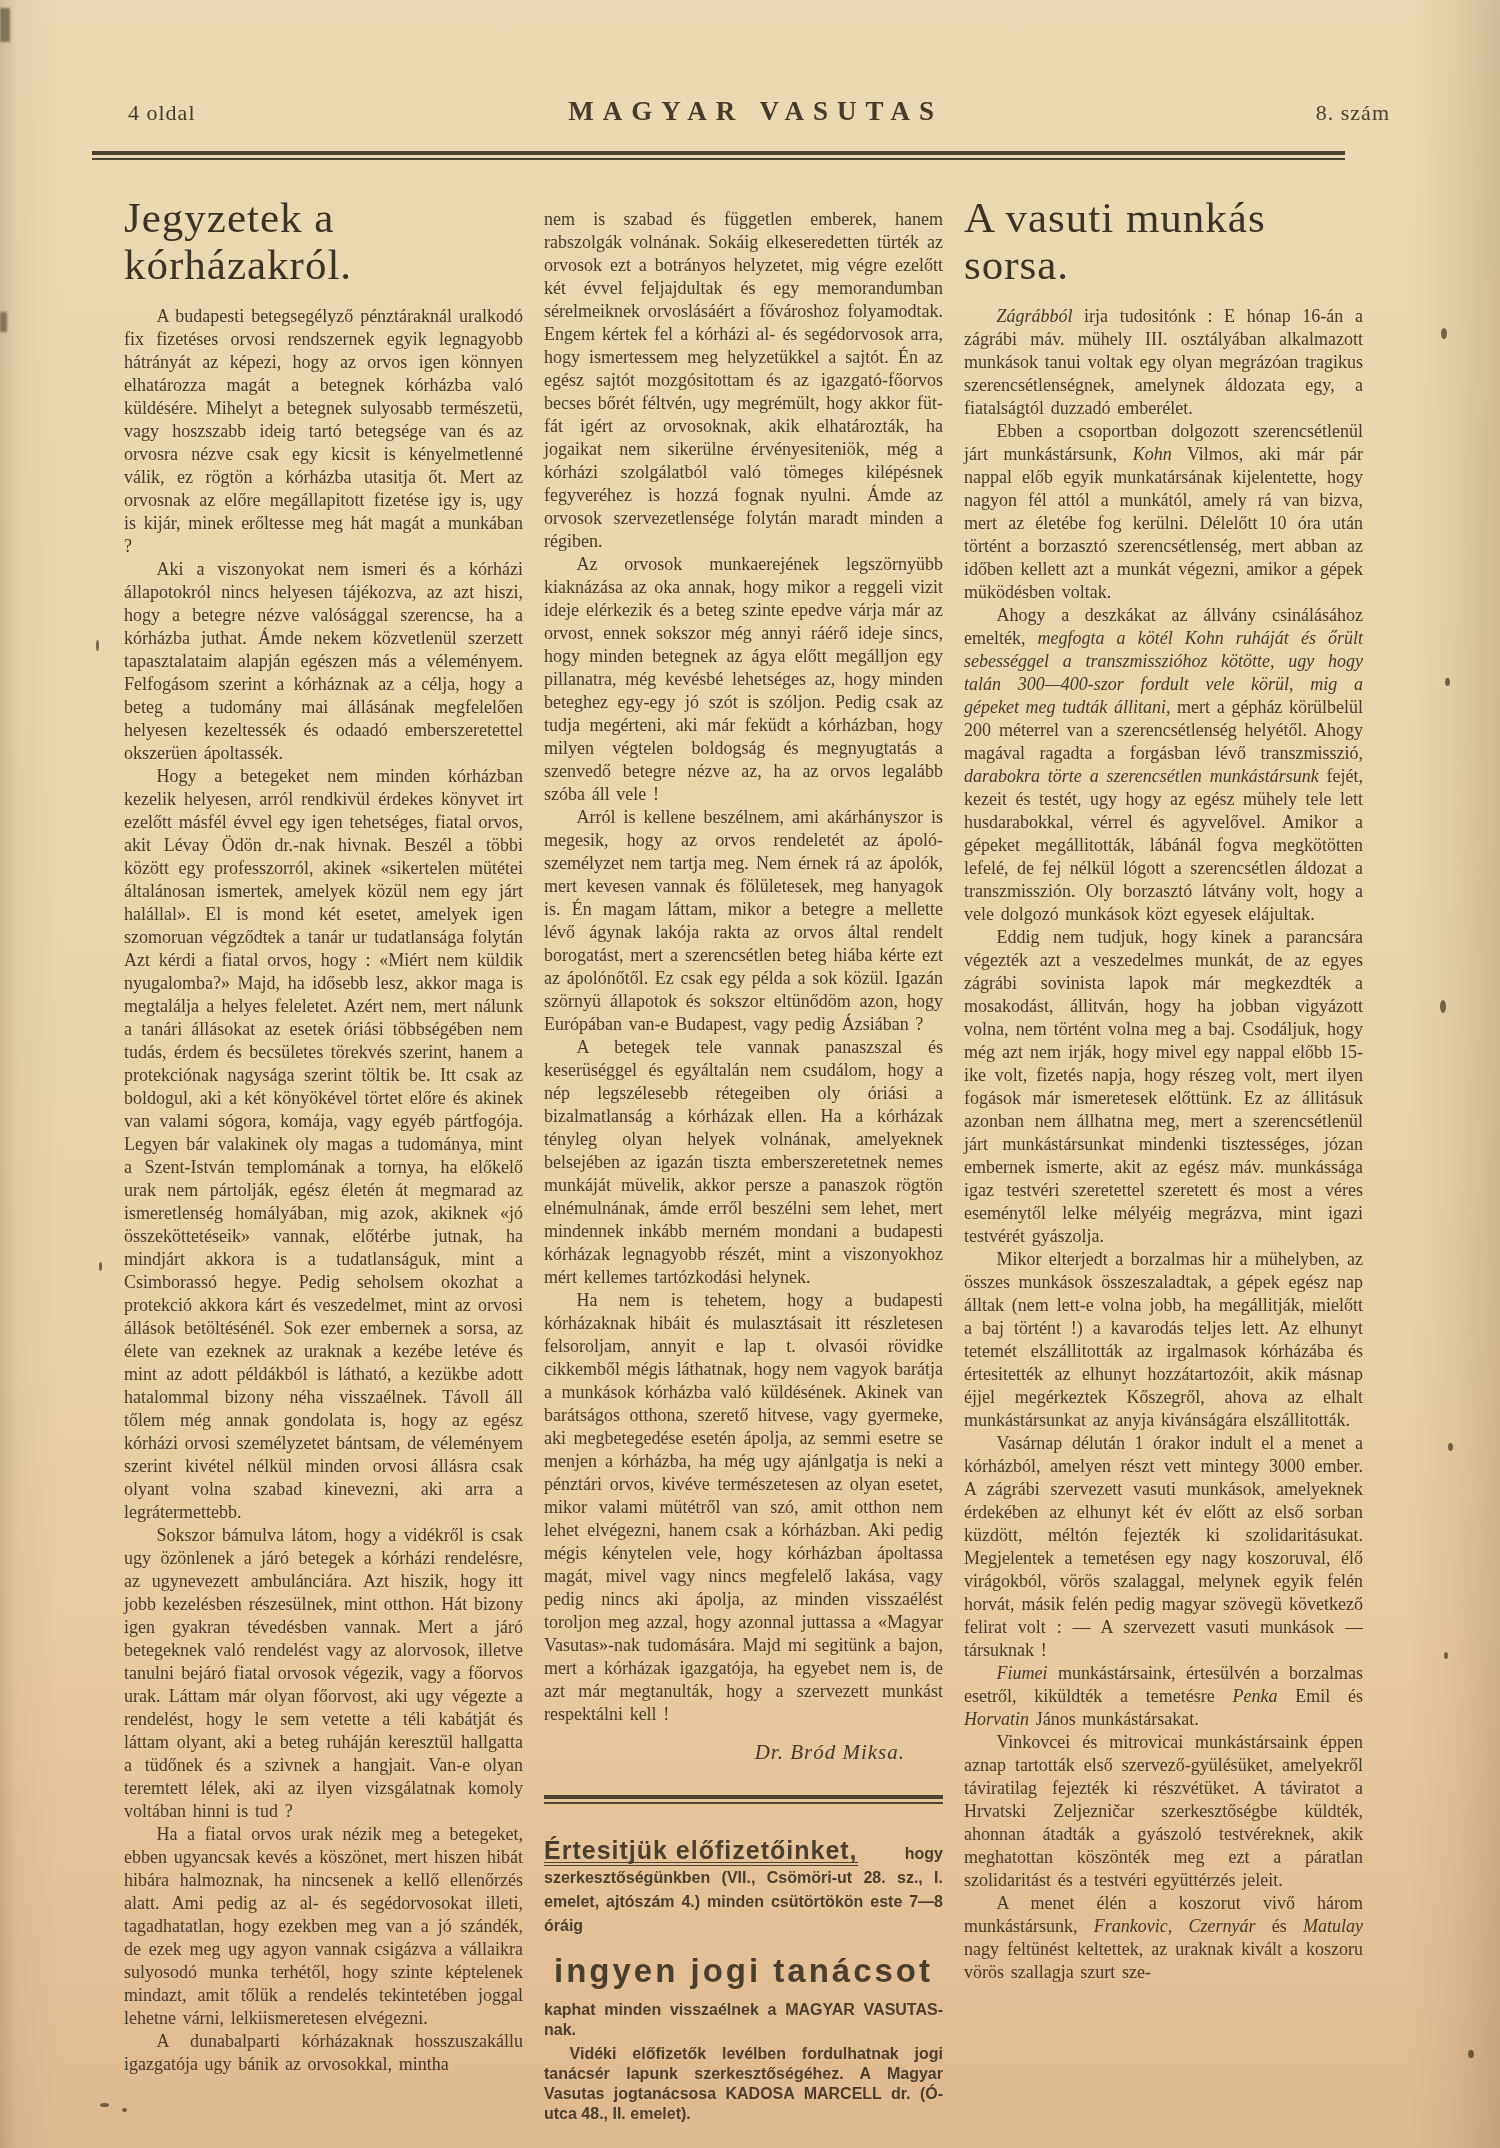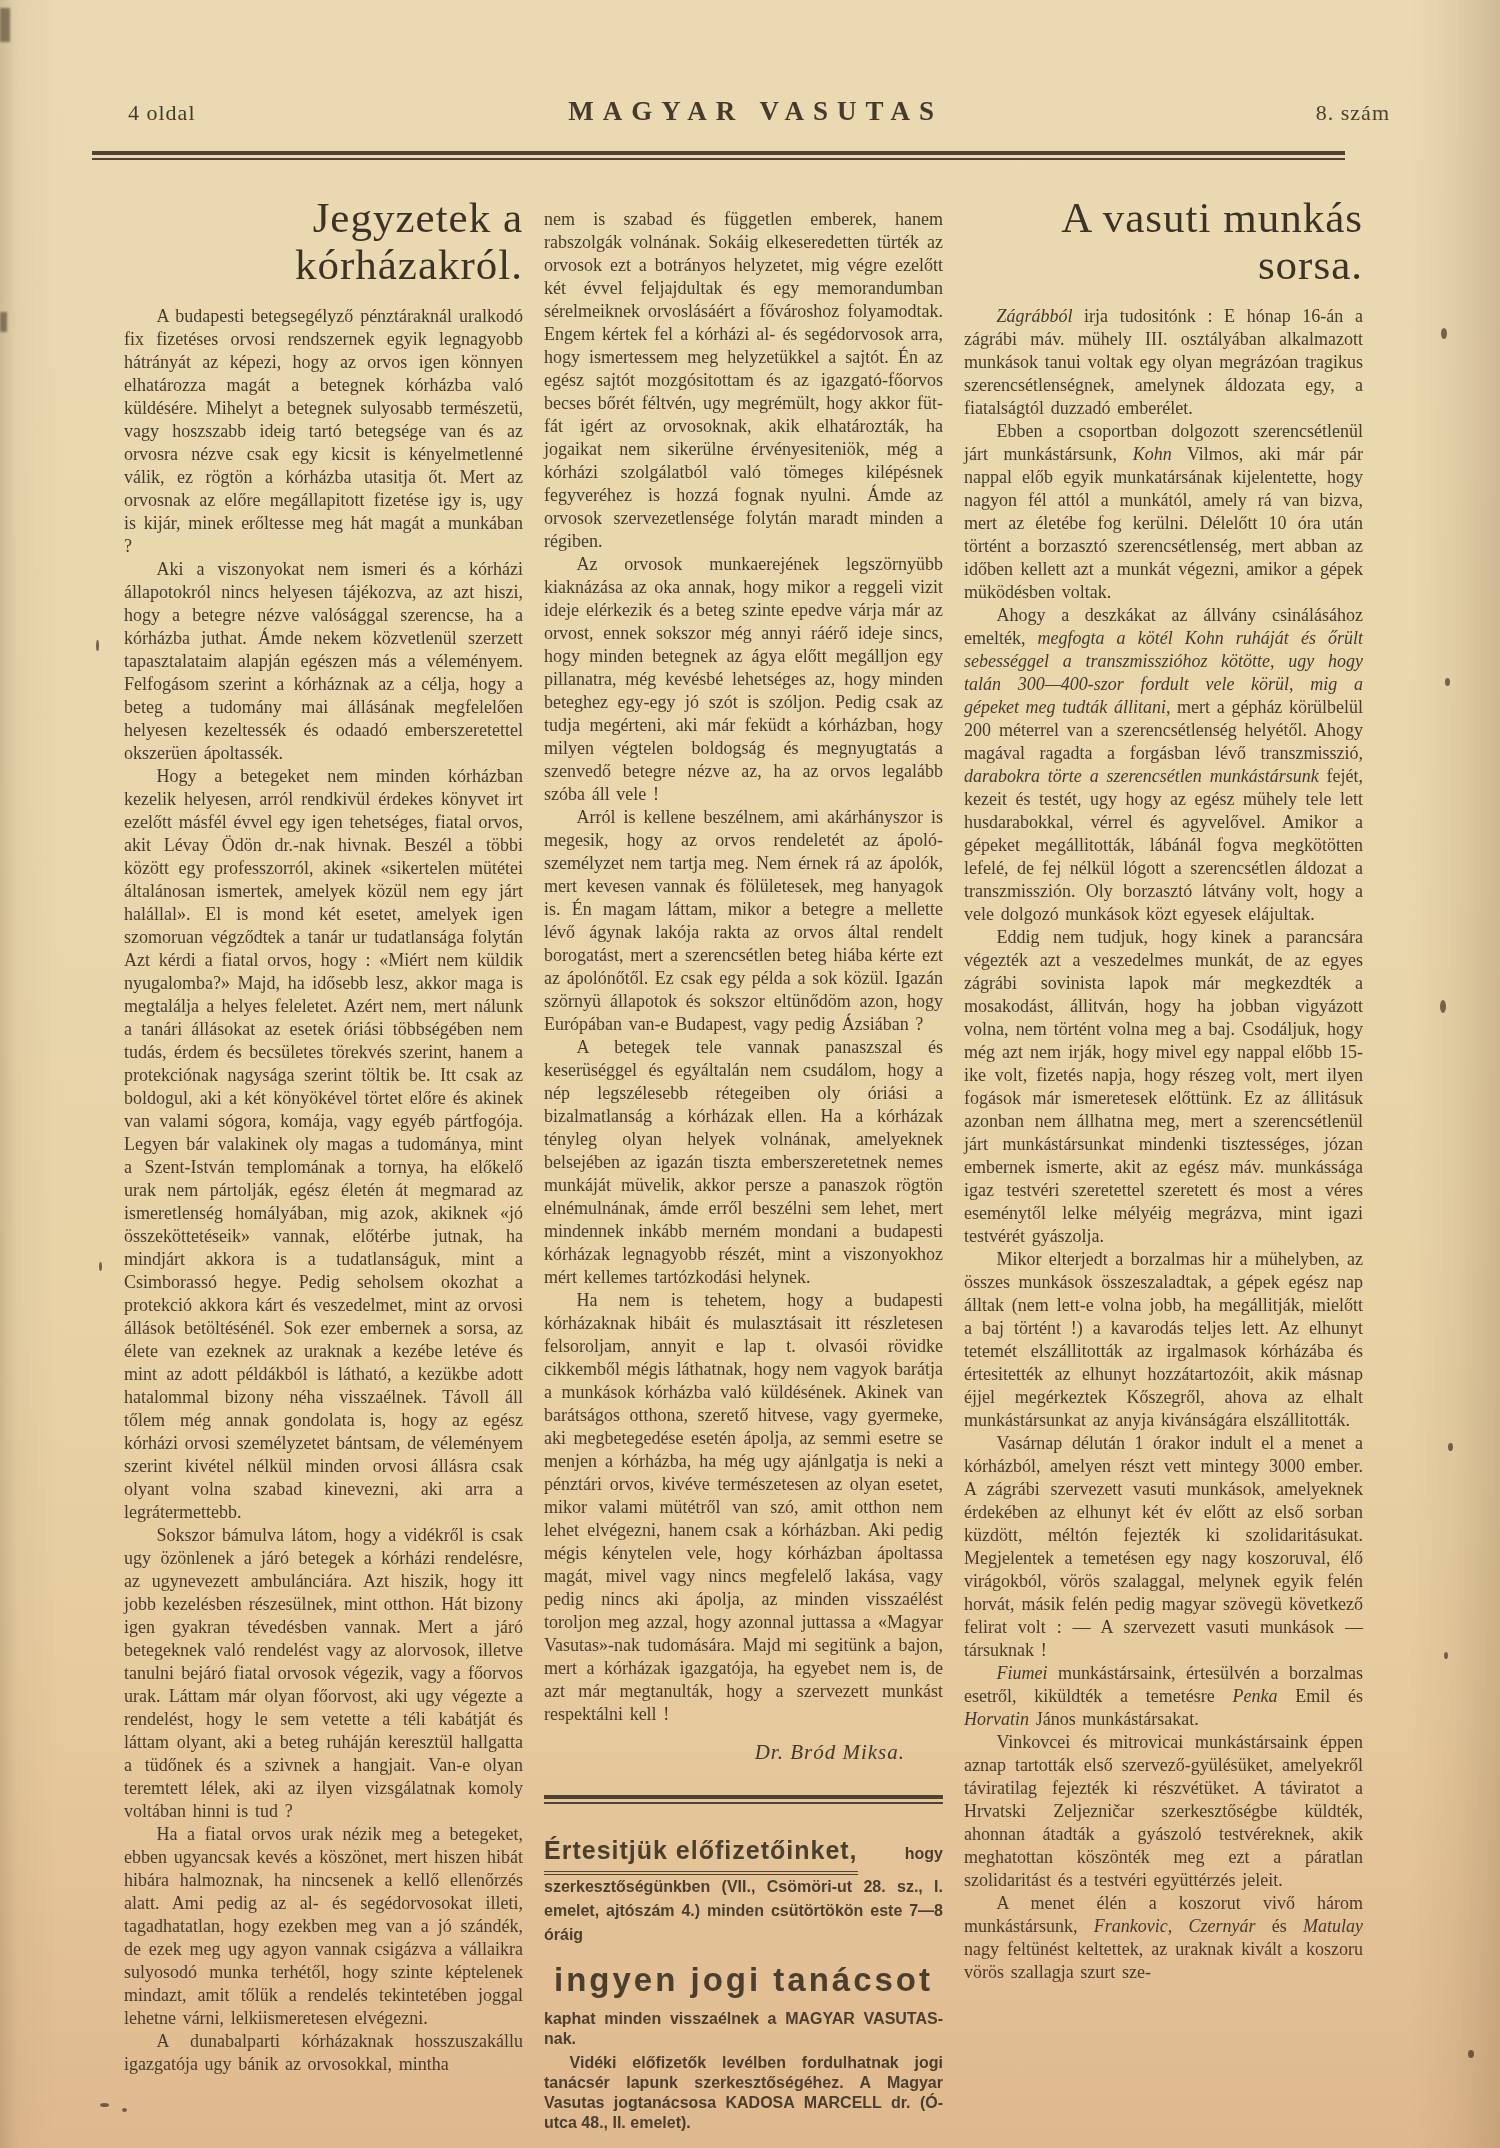--- a/index.html
+++ b/index.html
@@ -22,7 +22,7 @@
   
   .columns{position:absolute;top:168px;left:124px;display:flex;gap:21px;align-items:flex-start;}
   .col{width:399px;}
-  .headline{font-size:43px;font-weight:normal;text-align:right;letter-spacing:1px;color:#3c3327;margin:26px 0 16px 0;line-height:1.1;}
+  .headline{font-size:43px;font-weight:normal;text-align:left;letter-spacing:1px;color:#3c3327;margin:26px 0 16px 0;line-height:1.1;}
   .para{font-size:18px;line-height:23px;margin:0;text-align:justify;text-indent:1.8em;word-spacing:.12em;}
   .para.cont{text-indent:0;}
   .col-mid{padding-top:40px;}

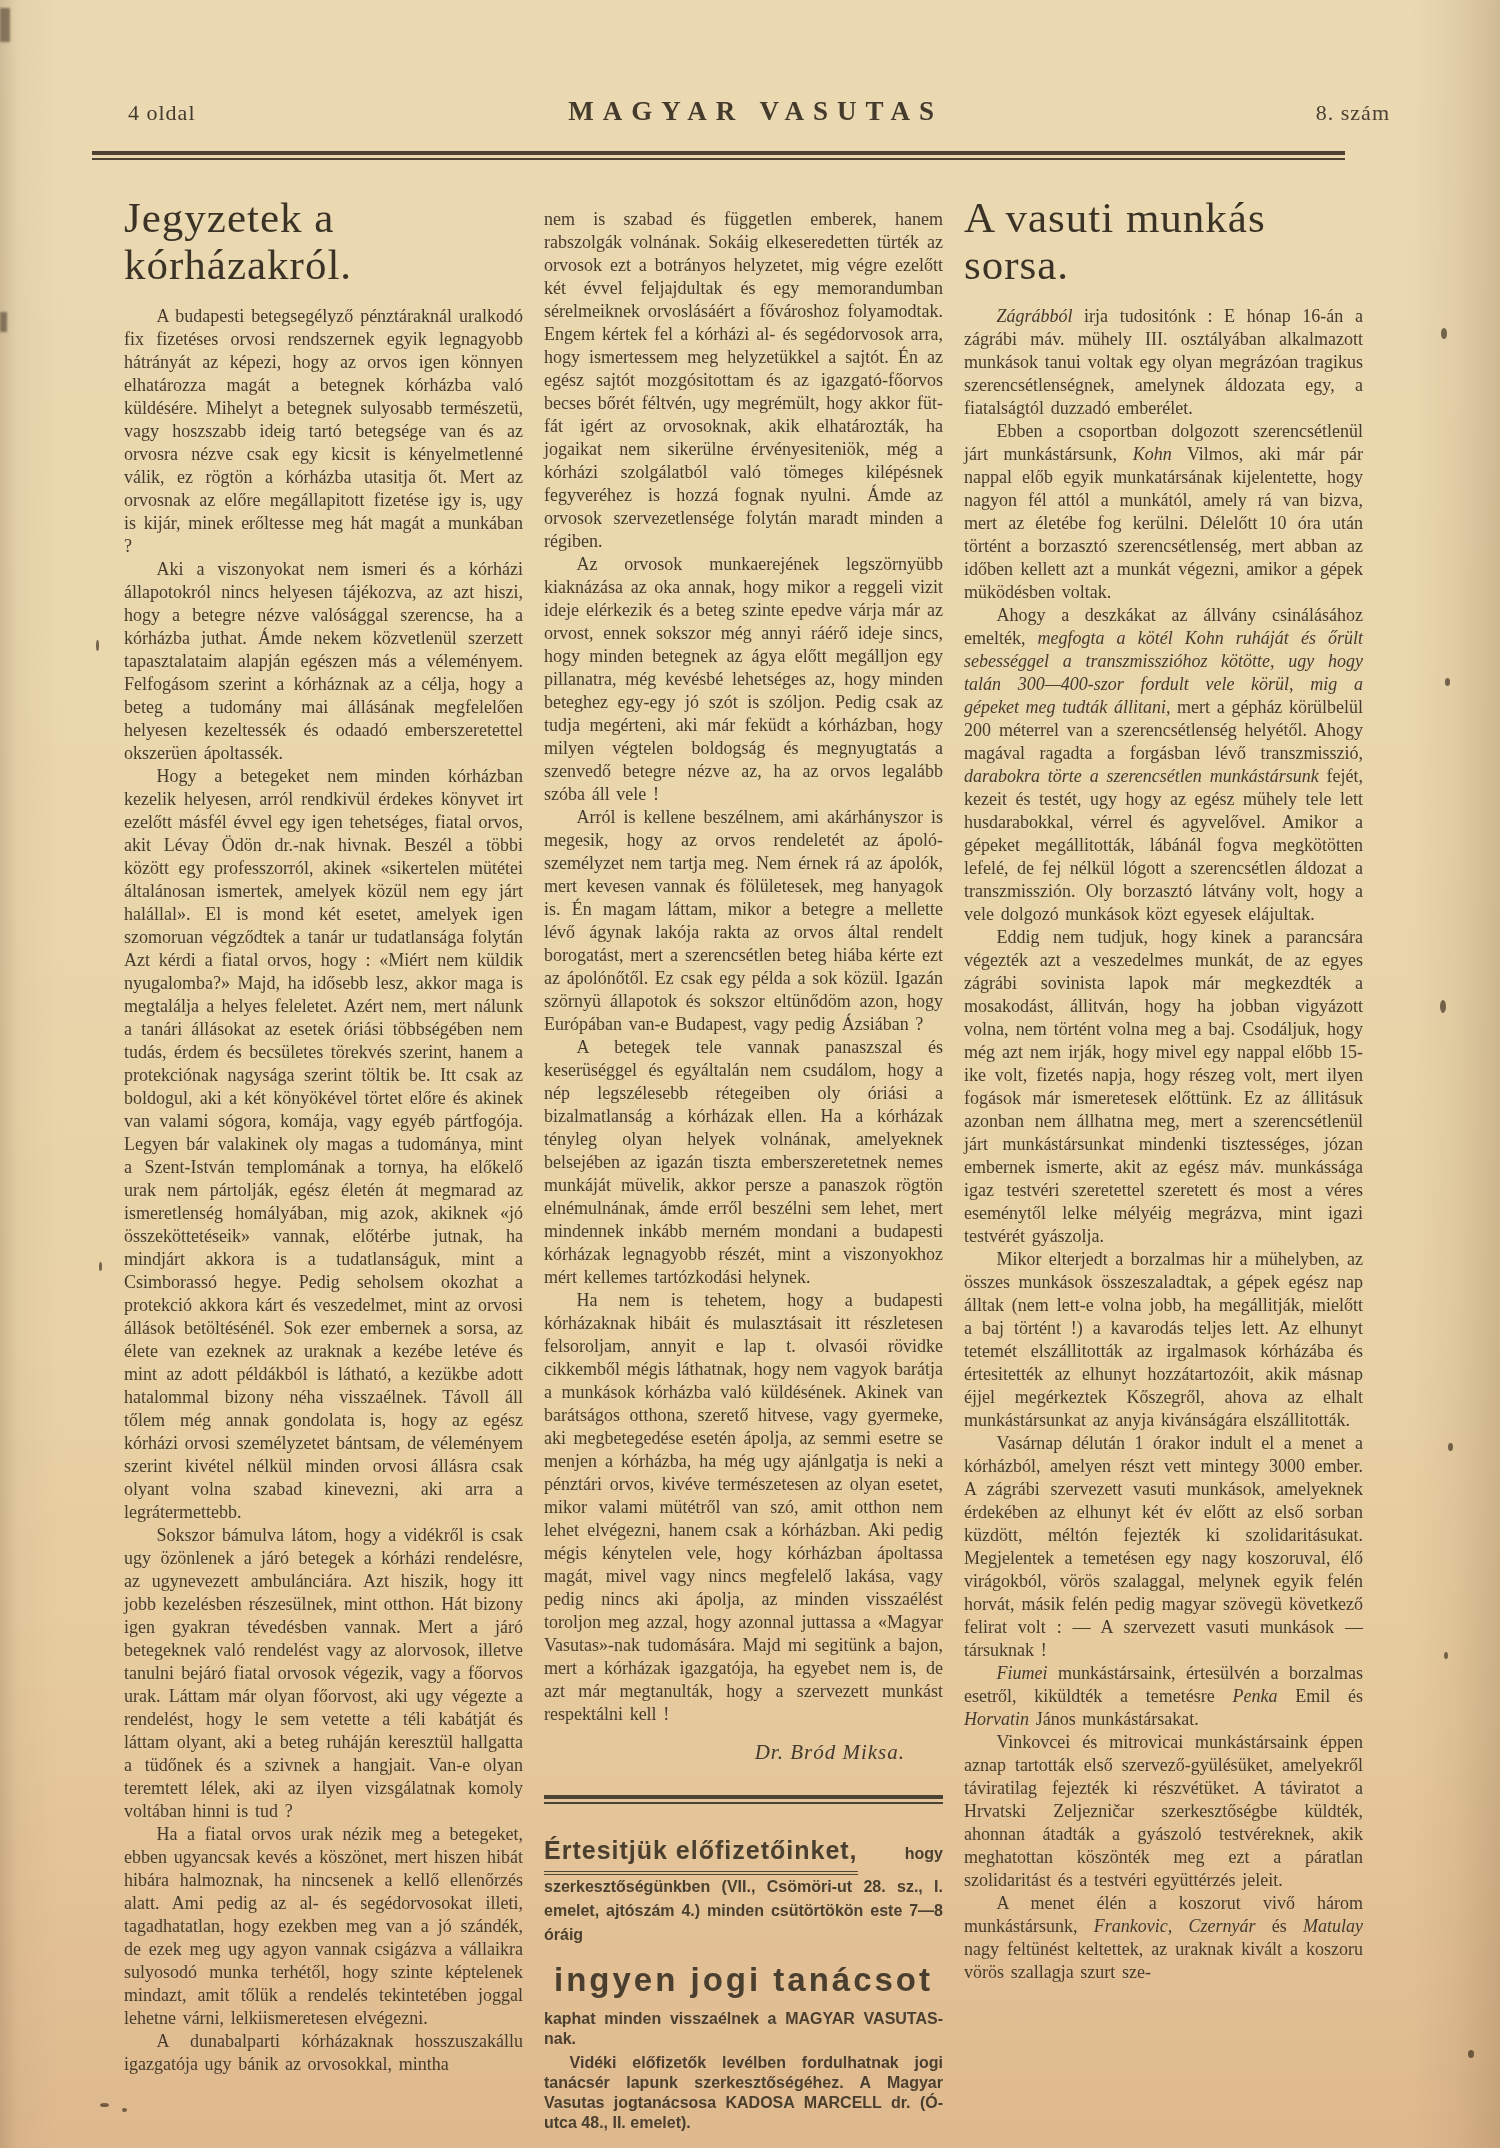--- a/index.html
+++ b/index.html
@@ -31,7 +31,7 @@
   
   .notice{margin-top:34px;font-family:"Liberation Sans","DejaVu Sans",sans-serif;color:#4a3f2f;}
   .notice-head{margin:0;line-height:24px;text-align:justify;}
-  .notice-lead{display:inline-block;font-size:25px;font-weight:bold;letter-spacing:1px;border-bottom:4px double #4d4334;padding-bottom:9px;margin-right:21px;}
+  .notice-lead{display:inline-block;font-size:25px;font-weight:bold;letter-spacing:1px;border-bottom:4px double #4d4334;padding-bottom:0;margin-right:21px;}
   .notice-small{font-size:16px;font-weight:bold;line-height:20px;margin-top:46px;}
   .notice-highlight{text-align:center;font-size:33px;font-weight:bold;letter-spacing:3px;margin:14px 0 10px 0;}
   .notice-line{margin:0;font-size:16px;font-weight:bold;line-height:20px;text-align:justify;}

